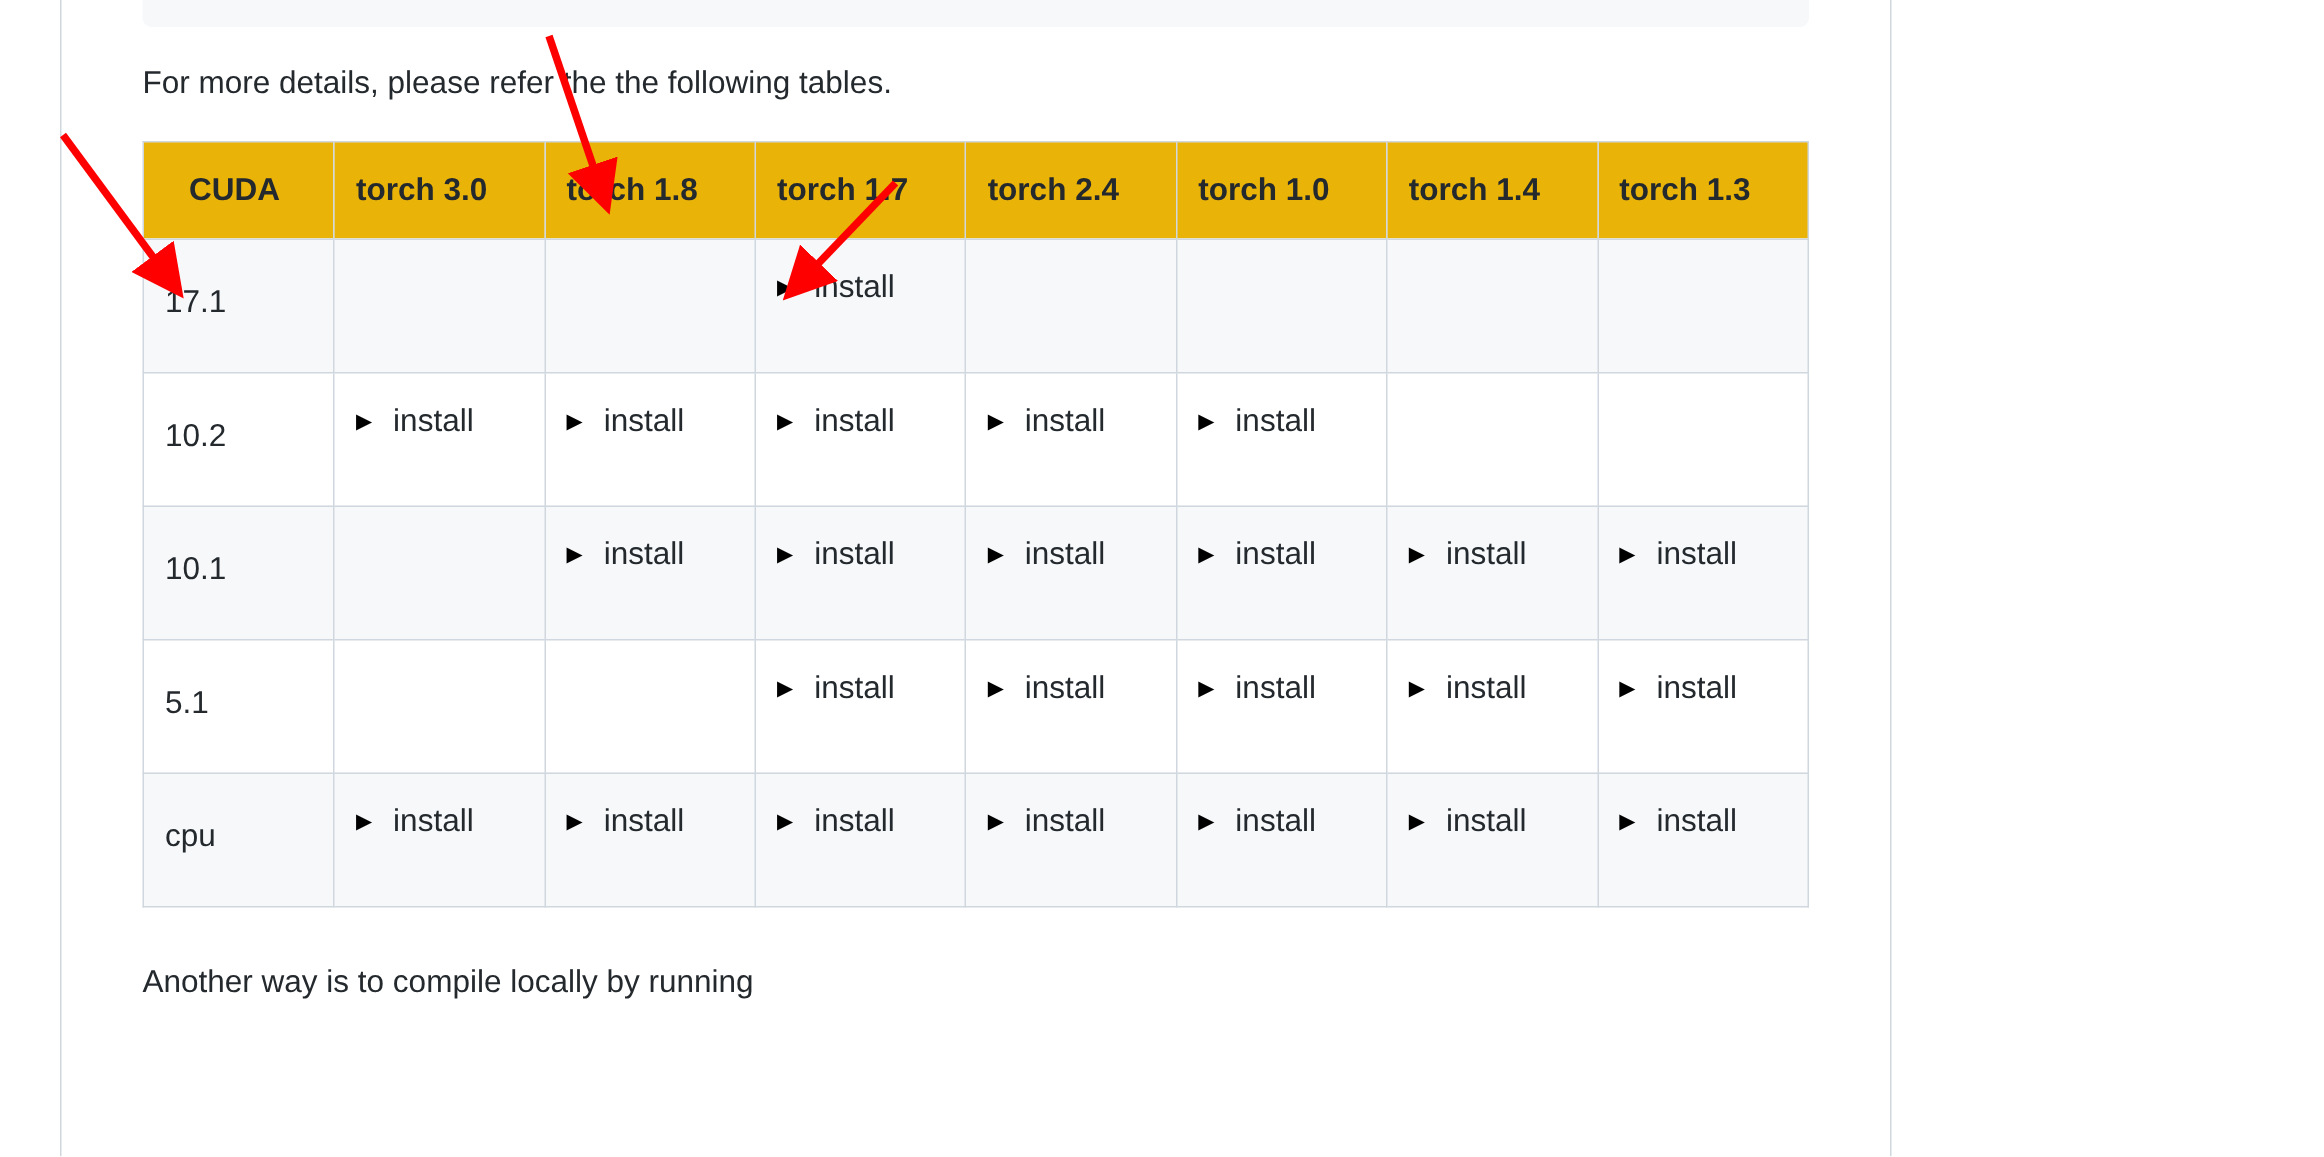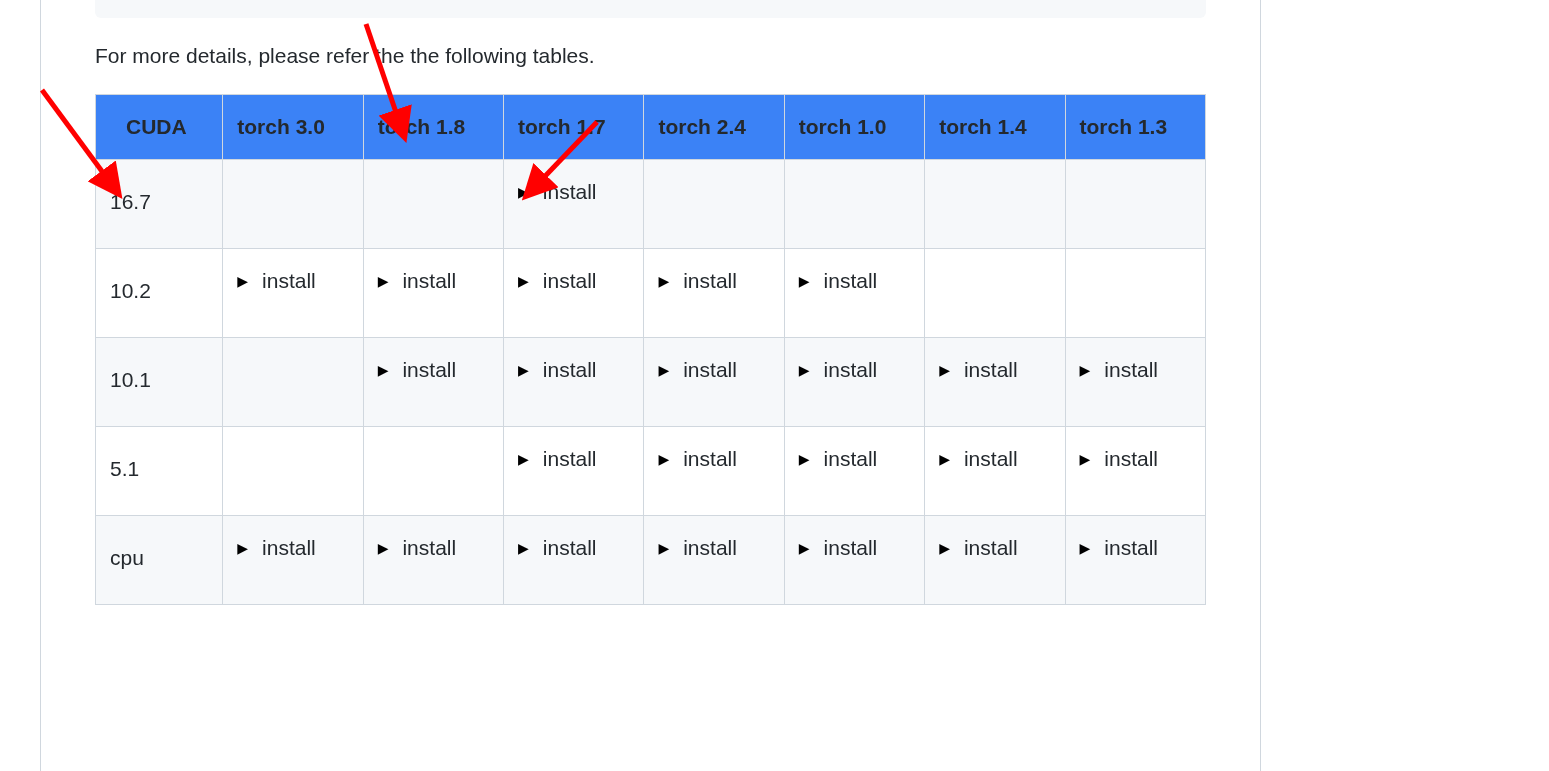--- a/index.html
+++ b/index.html
@@ -57,7 +57,7 @@
   table.compat th {
     font-weight: 600;
     padding: 20px 14px;
-    background: #3b82f6;
+    background: #eab308;
     white-space: nowrap;
   }
   table.compat th.first {

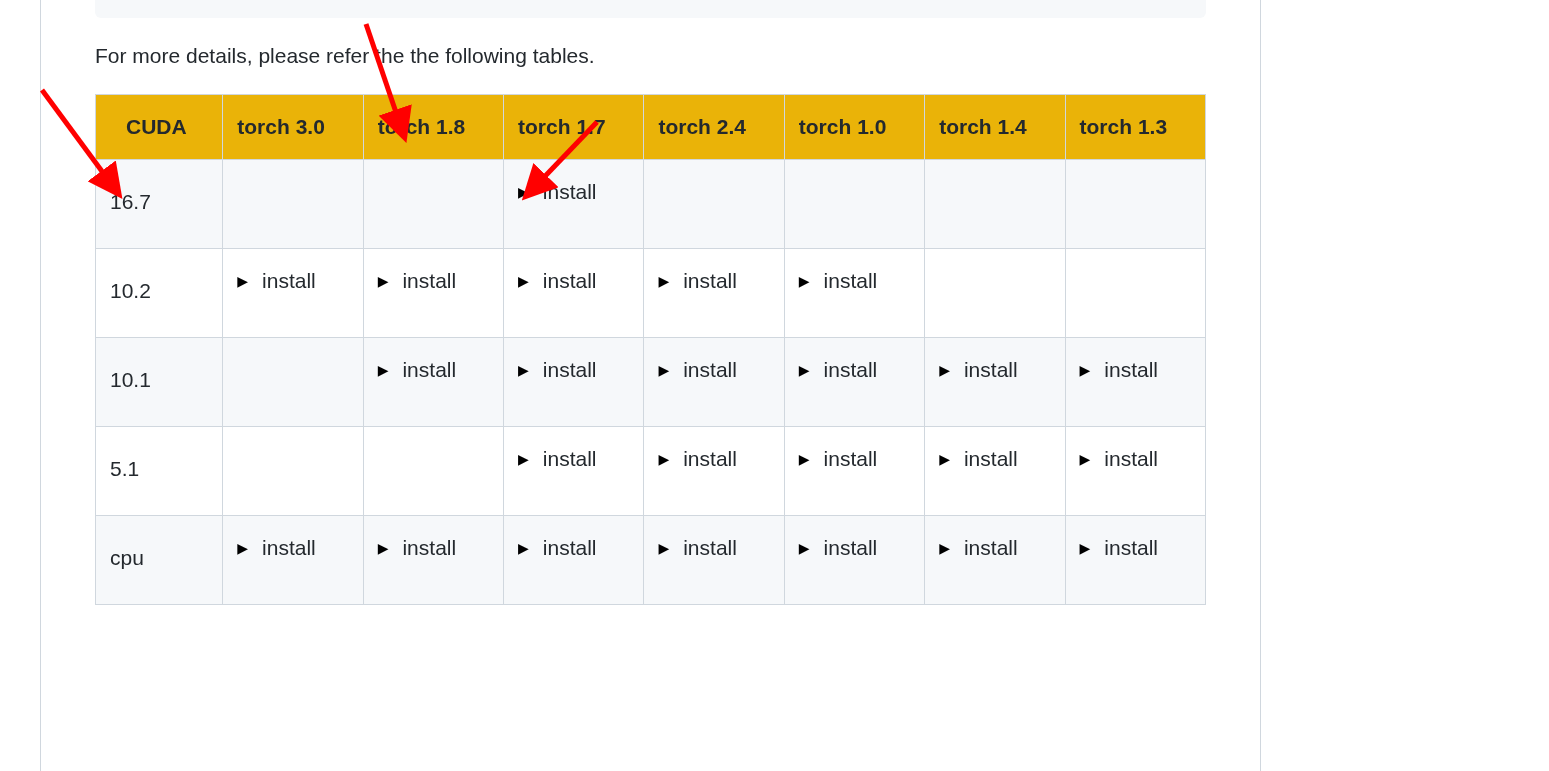--- a/index.html
+++ b/index.html
@@ -133,7 +133,7 @@
         </thead>
         <tbody id="table-body">
             <tr>
-              <td class="rowhead">16.7</td>
+              <td class="rowhead">17.1</td>
               <td></td>
               <td></td>
               <td><span class="details"><span class="tri">▶</span><span class="label">install</span></span></td>

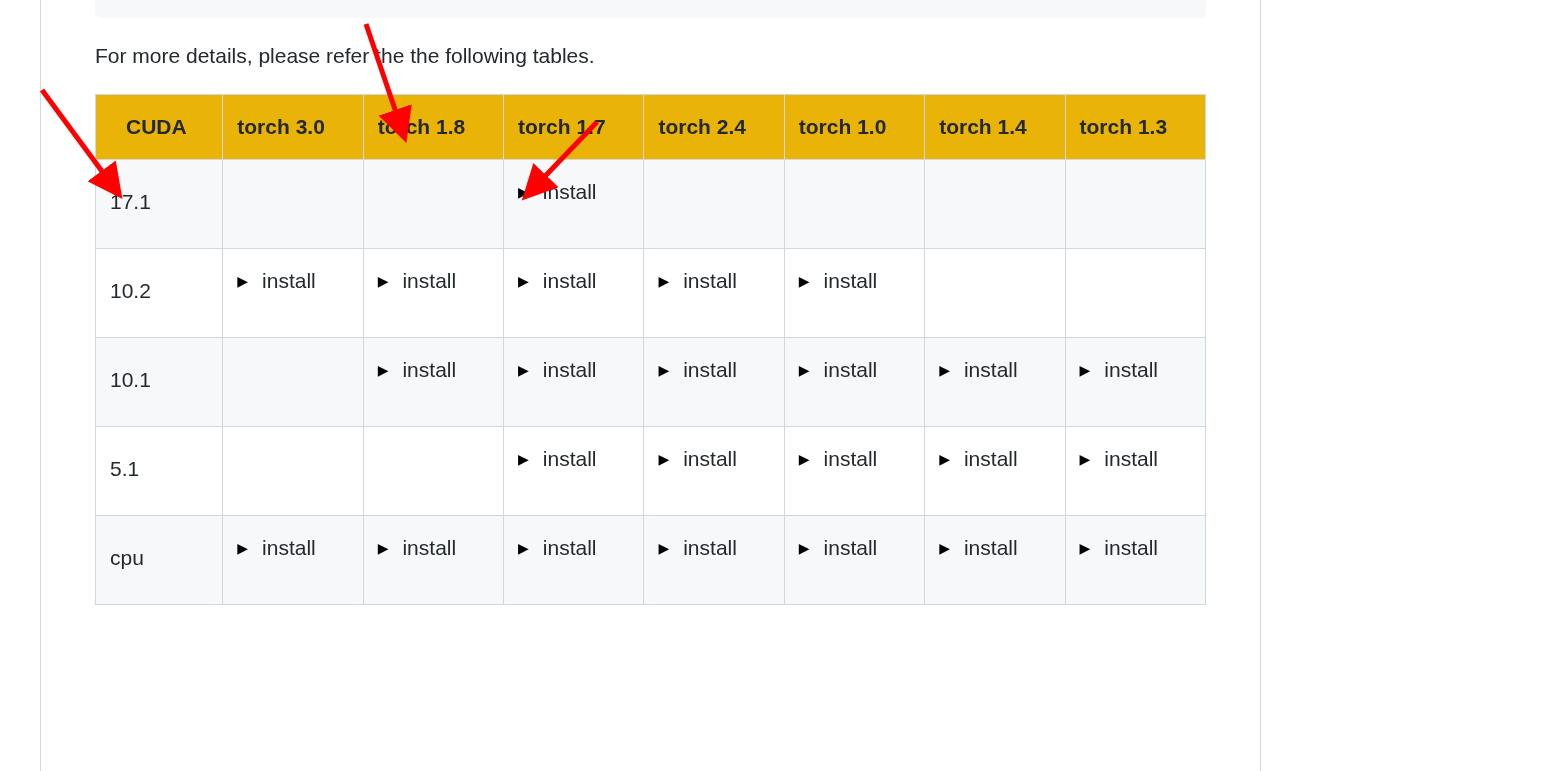--- a/index.html
+++ b/index.html
@@ -185,6 +185,7 @@
           </tbody>
       </table>
 
+      <p class="outro-line">Another way is to compile locally by running</p>
 
     </div>
   </div>

